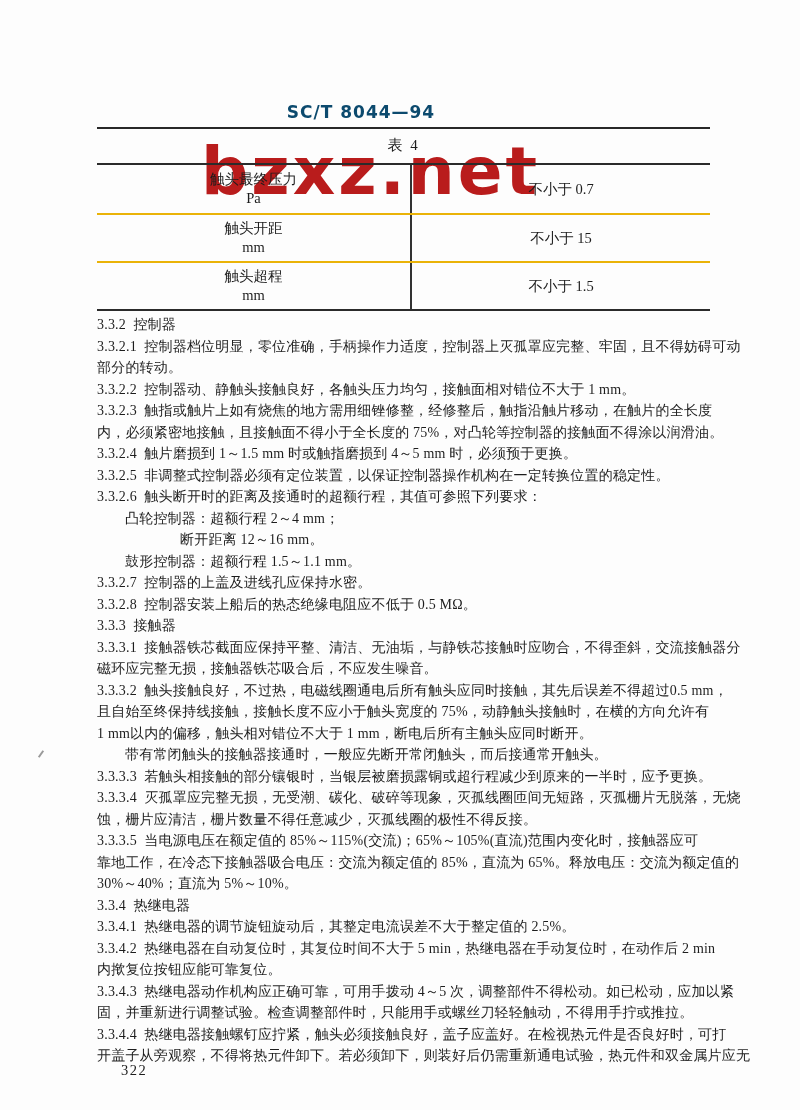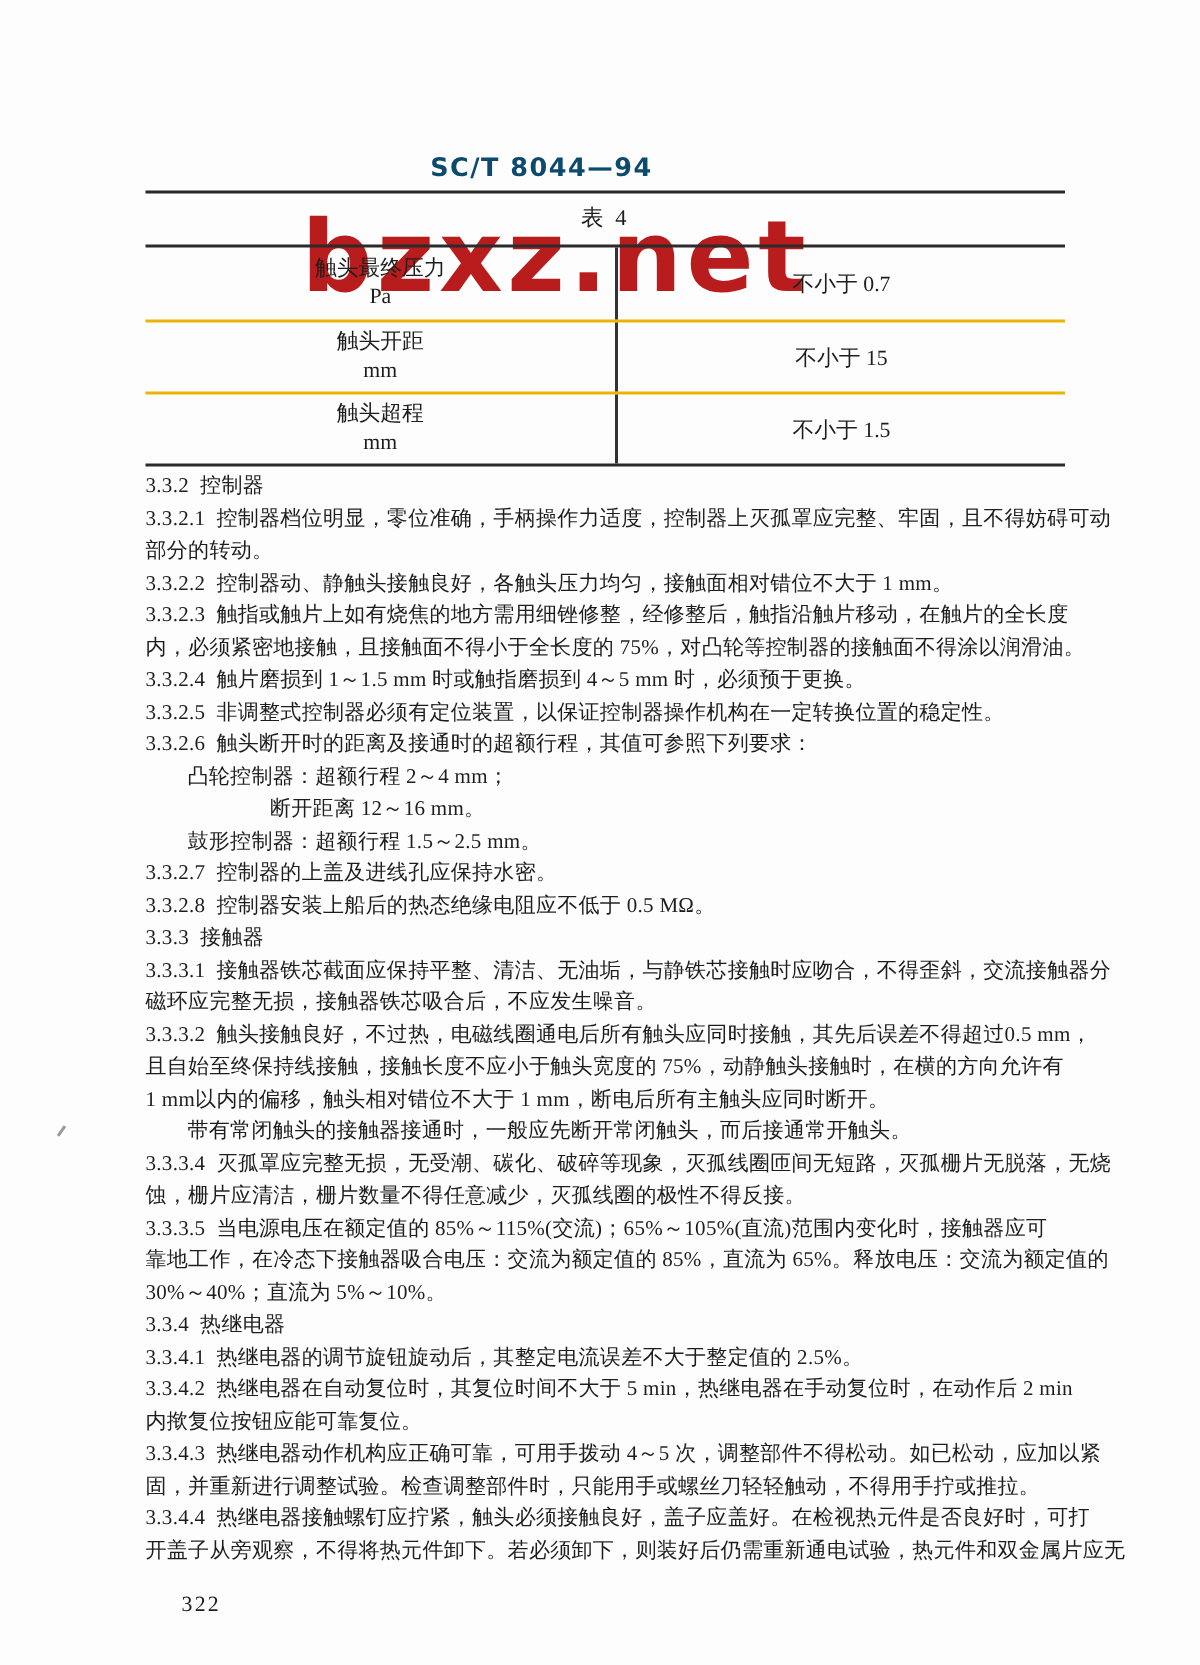--- a/index.html
+++ b/index.html
@@ -102,7 +102,7 @@
       <div class="t-line ind0">3.3.2.6  触头断开时的距离及接通时的超额行程，其值可参照下列要求：</div>
       <div class="t-line ind1">凸轮控制器：超额行程 2～4 mm；</div>
       <div class="t-line ind2">断开距离 12～16 mm。</div>
-      <div class="t-line ind1">鼓形控制器：超额行程 1.5～2.5 mm。</div>
+      <div class="t-line ind1">鼓形控制器：超额行程 1.5～1.1 mm。</div>
       <div class="t-line ind0">3.3.2.7  控制器的上盖及进线孔应保持水密。</div>
       <div class="t-line ind0">3.3.2.8  控制器安装上船后的热态绝缘电阻应不低于 0.5 MΩ。</div>
       <div class="t-line ind0">3.3.3  接触器</div>

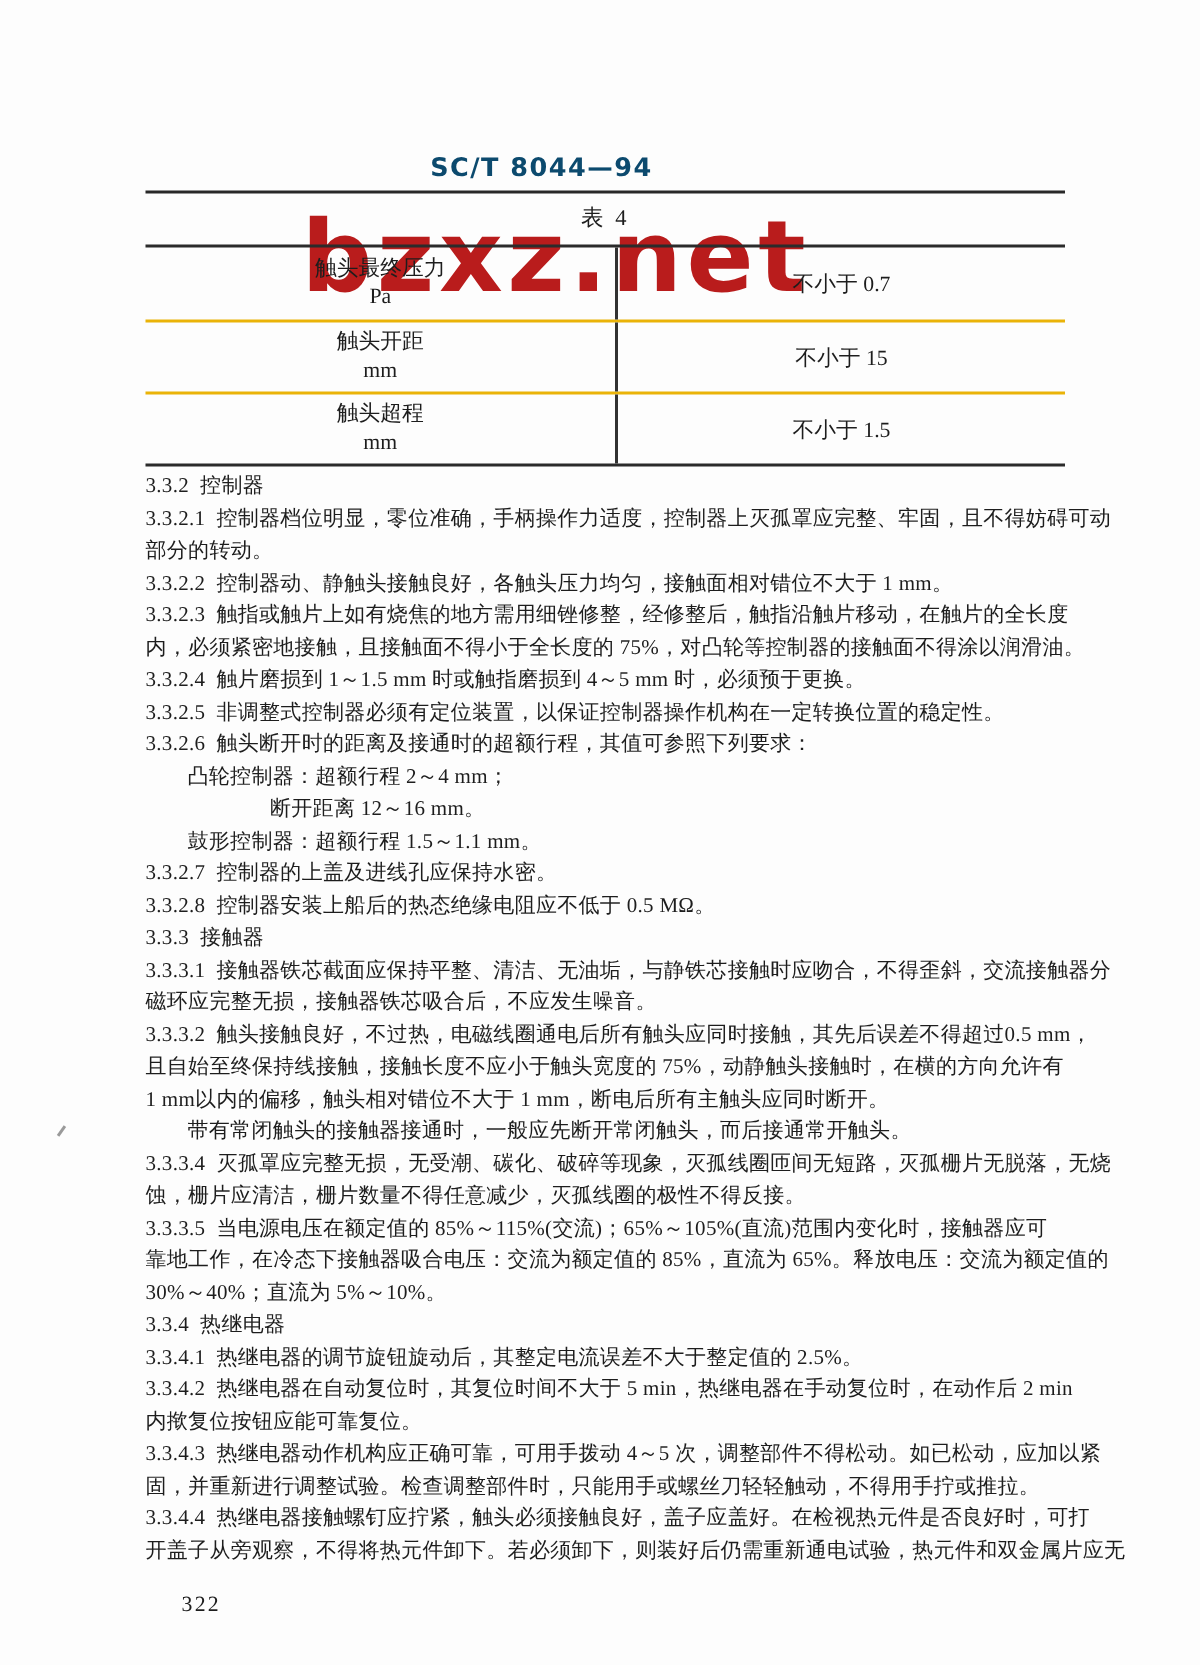--- a/index.html
+++ b/index.html
@@ -112,6 +112,7 @@
       <div class="t-line ind0">且自始至终保持线接触，接触长度不应小于触头宽度的 75%，动静触头接触时，在横的方向允许有</div>
       <div class="t-line ind0">1 mm以内的偏移，触头相对错位不大于 1 mm，断电后所有主触头应同时断开。</div>
       <div class="t-line ind1">带有常闭触头的接触器接通时，一般应先断开常闭触头，而后接通常开触头。</div>
+      <div class="t-line ind0">3.3.3.3  若触头相接触的部分镶银时，当银层被磨损露铜或超行程减少到原来的一半时，应予更换。</div>
       <div class="t-line ind0">3.3.3.4  灭孤罩应完整无损，无受潮、碳化、破碎等现象，灭孤线圈匝间无短路，灭孤栅片无脱落，无烧</div>
       <div class="t-line ind0">蚀，栅片应清洁，栅片数量不得任意减少，灭孤线圈的极性不得反接。</div>
       <div class="t-line ind0">3.3.3.5  当电源电压在额定值的 85%～115%(交流)；65%～105%(直流)范围内变化时，接触器应可</div>

